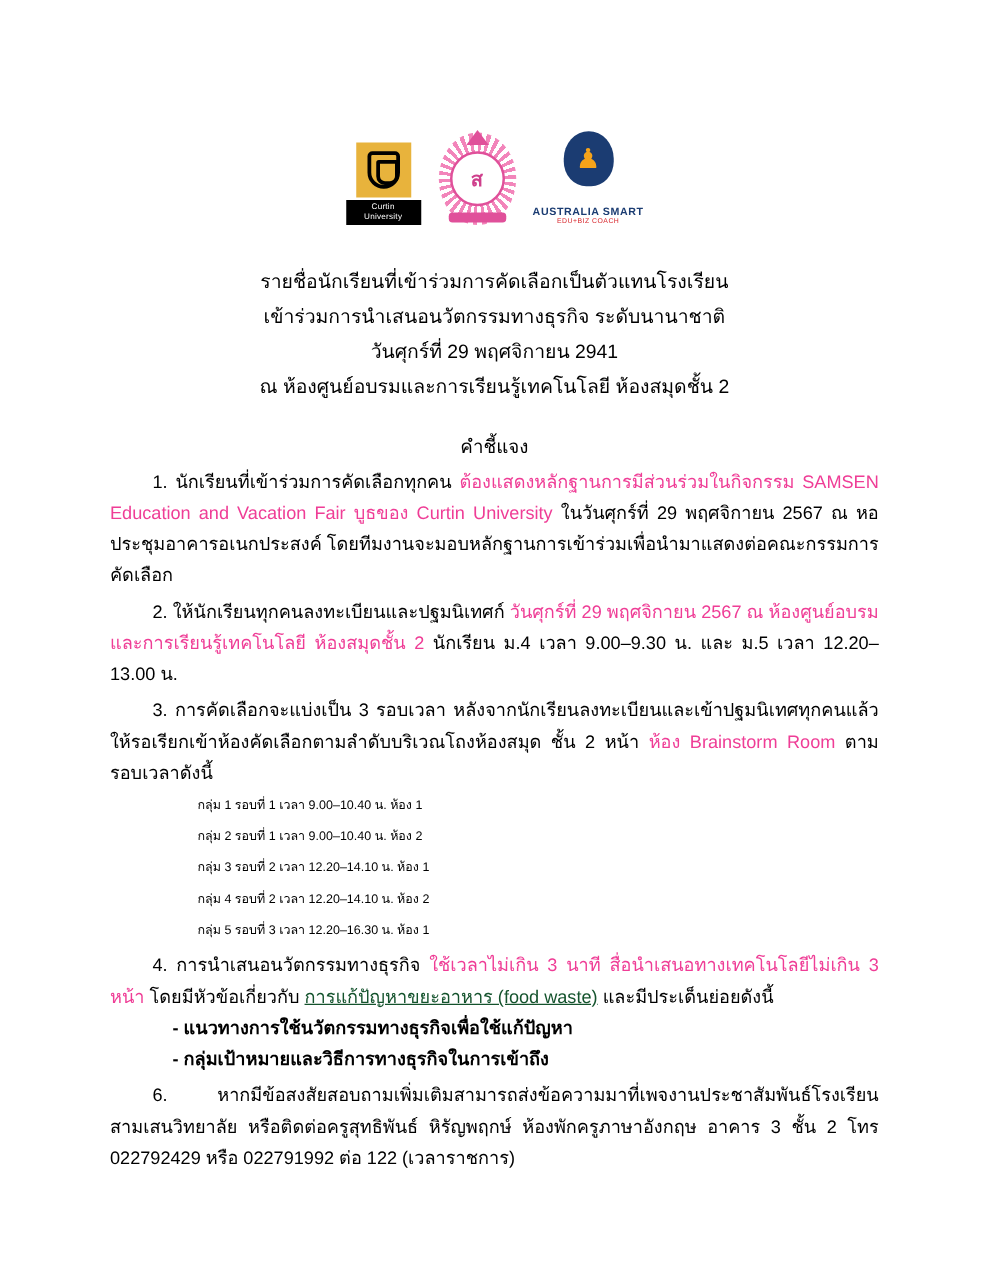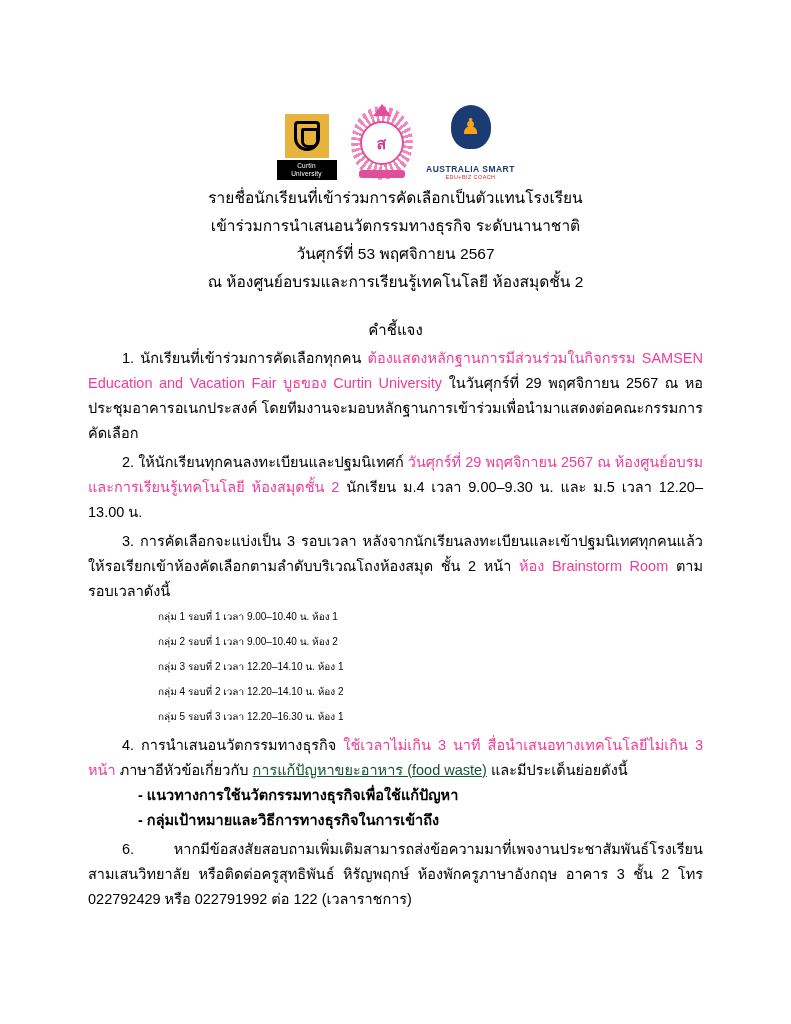--- a/index.html
+++ b/index.html
@@ -163,7 +163,7 @@
   }
   .title-block {
     text-align: center;
-    margin-top: 4px;
+    margin-top: 32px;
   }
   .title-block div {
     font-size: 15.5px;

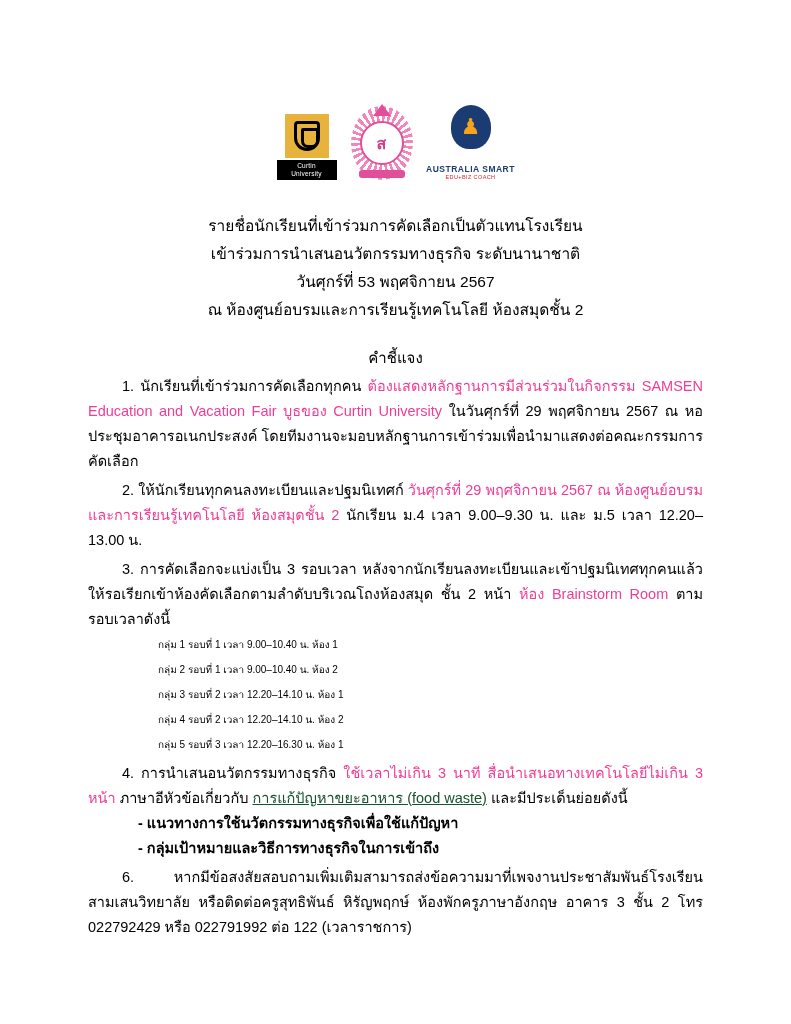--- a/index.html
+++ b/index.html
@@ -244,7 +244,7 @@
     <div class="title-block">
       <div>รายชื่อนักเรียนที่เข้าร่วมการคัดเลือกเป็นตัวแทนโรงเรียน</div>
       <div>เข้าร่วมการนำเสนอนวัตกรรมทางธุรกิจ ระดับนานาชาติ</div>
-      <div>วันศุกร์ที่ 53 พฤศจิกายน 2567</div>
+      <div>วันศุกร์ที่ 29 พฤศจิกายน 2941</div>
       <div>ณ ห้องศูนย์อบรมและการเรียนรู้เทคโนโลยี ห้องสมุดชั้น 2</div>
     </div>
 

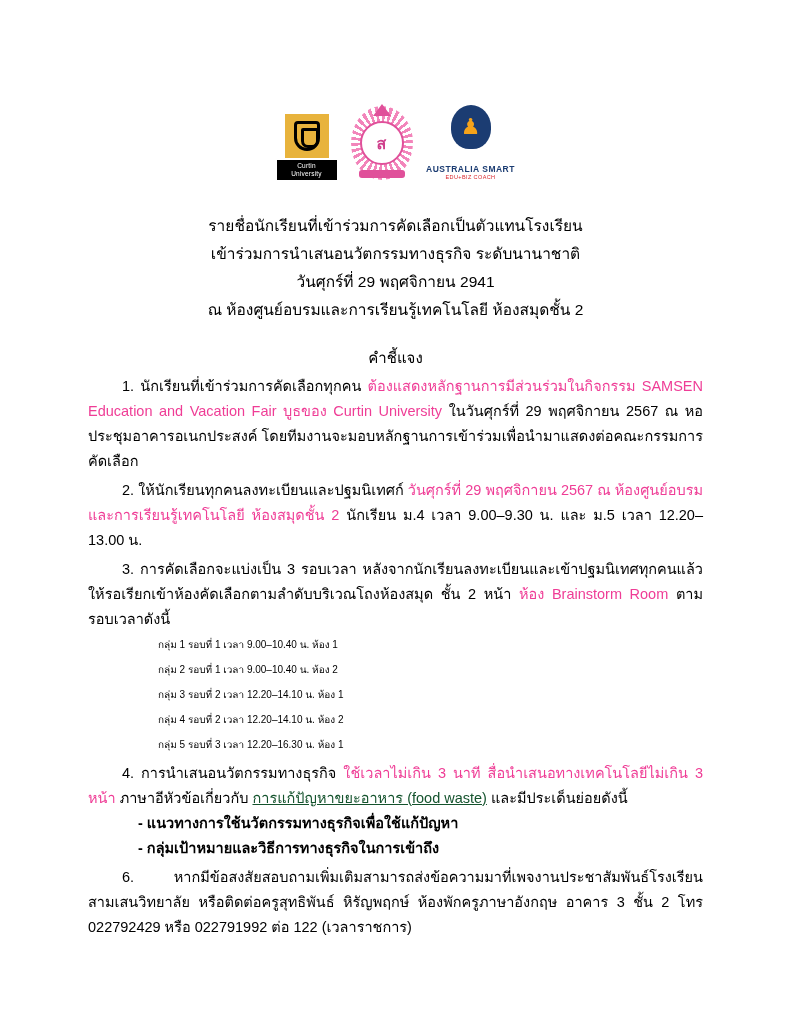--- a/index.html
+++ b/index.html
@@ -277,7 +277,7 @@
     <div class="para">
       <span>4. การนำเสนอนวัตกรรมทางธุรกิจ</span>
       <span class="pink">ใช้เวลาไม่เกิน 3 นาที สื่อนำเสนอทางเทคโนโลยีไม่เกิน 3 หน้า</span>
-      <span> ภาษาอีหัวข้อเกี่ยวกับ</span>
+      <span> โดยมีหัวข้อเกี่ยวกับ</span>
       <span class="pink-u">การแก้ปัญหาขยะอาหาร (food waste)</span>
       <span> และมีประเด็นย่อยดังนี้</span>
     </div>

